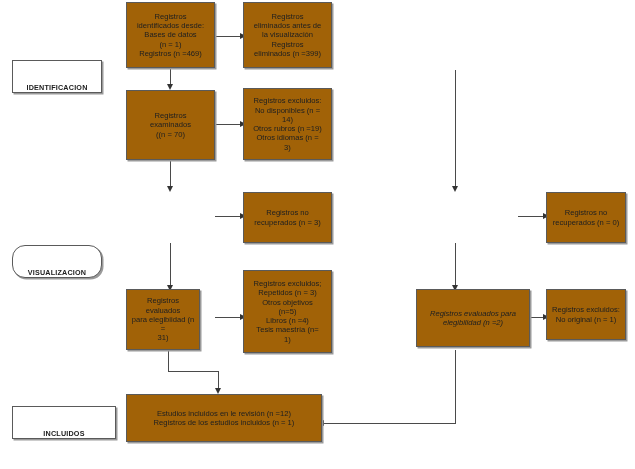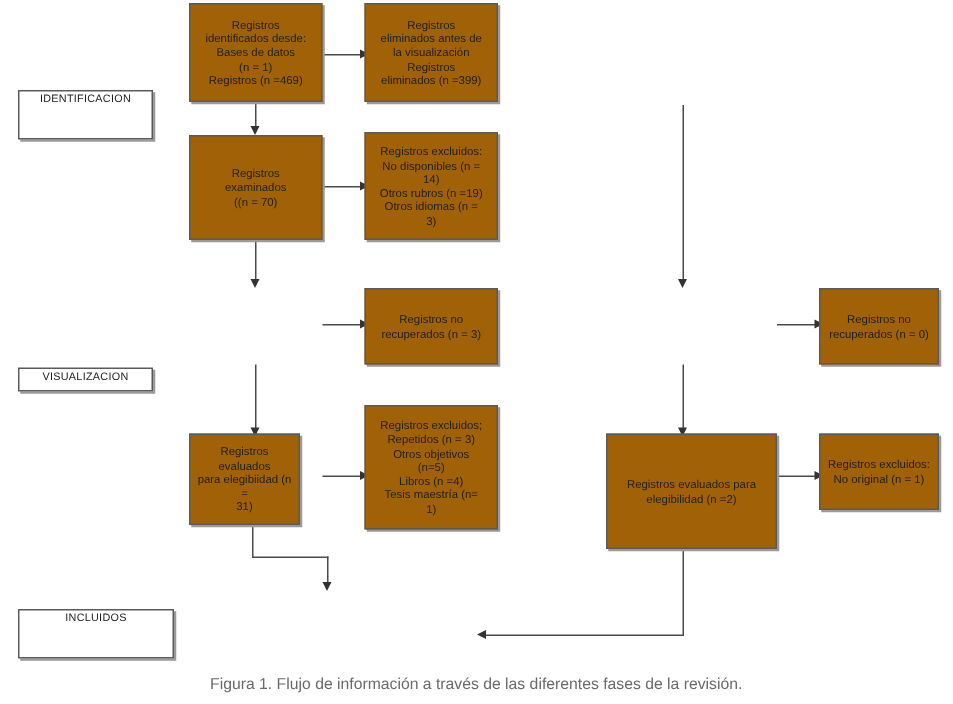--- a/index.html
+++ b/index.html
@@ -37,11 +37,12 @@
     border:1px solid #5a5a5a;
     box-shadow:1.5px 1.5px 0 0 #9a9a9a;
     background:#ffffff;
-    display:flex;align-items:flex-start;justify-content:center;
+    display:flex;align-items:flex-end;justify-content:center;
     font-size:7.2px;
     letter-spacing:.2px;
     color:#202020;
     z-index:3;
+    font-weight:bold;
   }
 
   

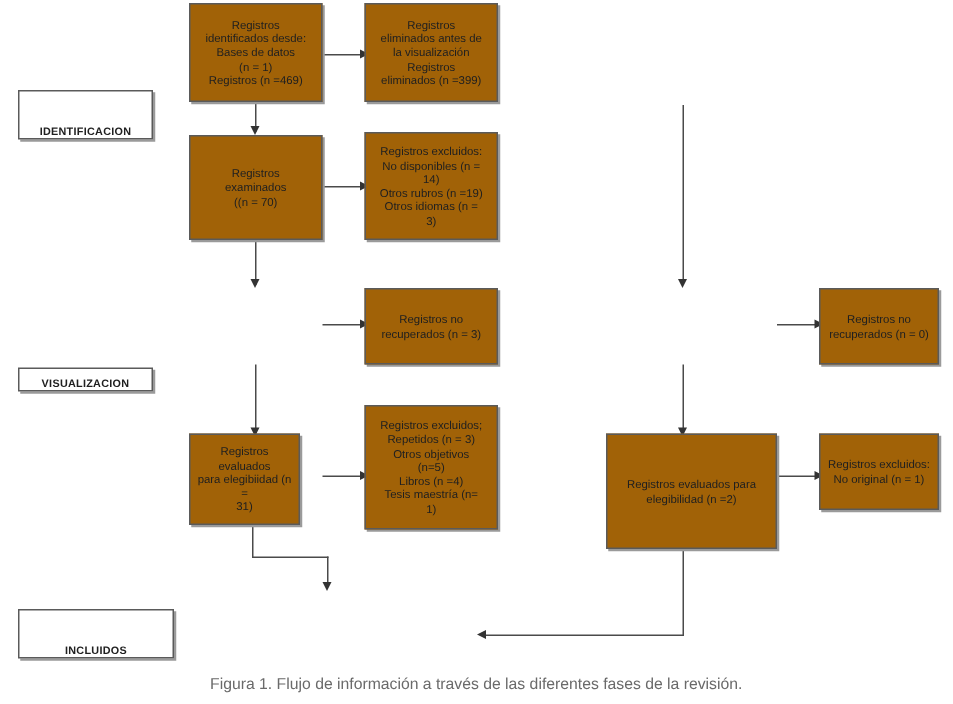--- a/index.html
+++ b/index.html
@@ -72,7 +72,7 @@
     <span>IDENTIFICACION</span>
   </div>
 
-  <div class="stage" style="left:12px;top:245px;width:90px;height:16px;">
+  <div class="stage" style="left:12px;top:245px;width:90px;height:33px;border-radius:13px;">
     <span>VISUALIZACION</span>
   </div>
 

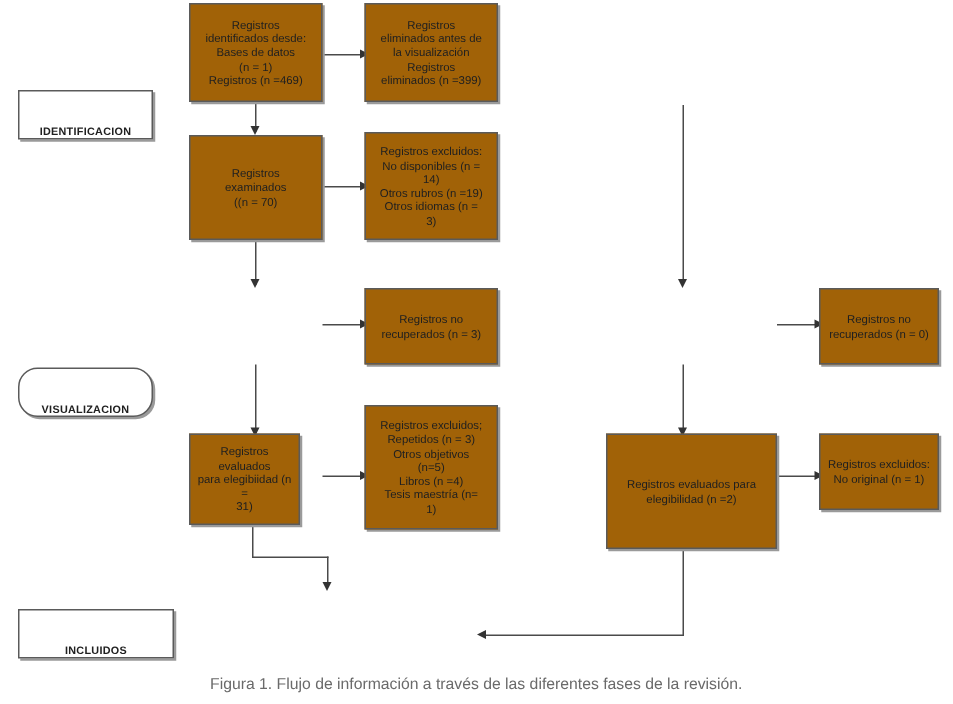--- a/index.html
+++ b/index.html
@@ -166,7 +166,7 @@
 Tesis maestría (n=
 1)</div>
 
-  <div class="box shadowed" style="left:404px;top:289px;width:114px;height:77px;">Registros evaluados para
+  <div class="box shadowed" style="left:416px;top:289px;width:114px;height:58px;font-style:italic;">Registros evaluados para
 elegibilidad (n =2)</div>
 
   <div class="box shadowed" style="left:546px;top:289px;width:80px;height:51px;">Registros excluidos:

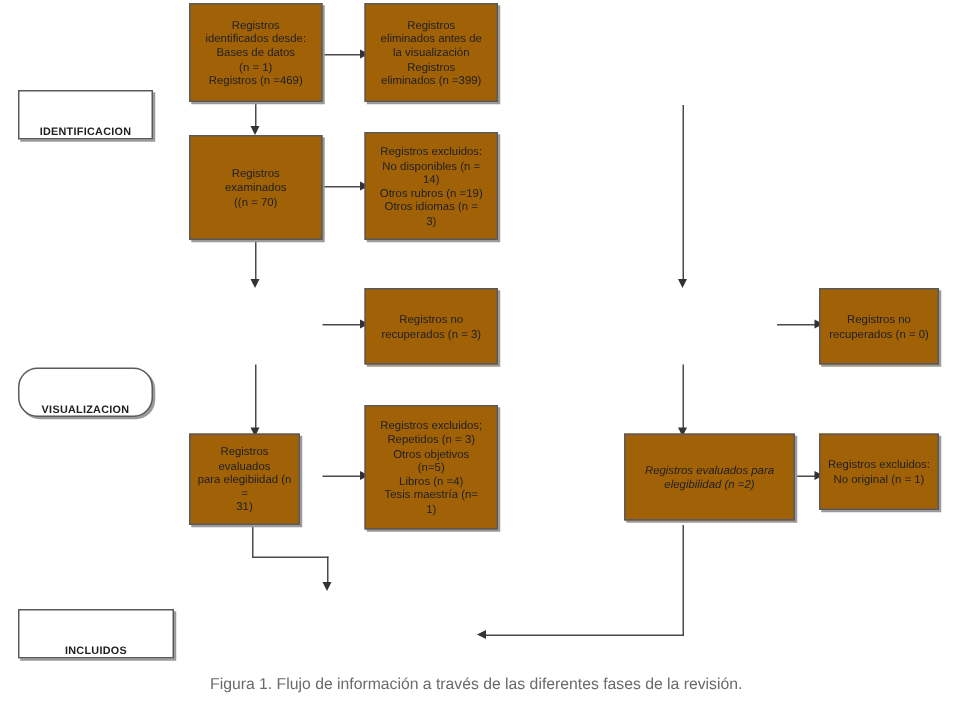--- a/index.html
+++ b/index.html
@@ -172,6 +172,8 @@
   <div class="box shadowed" style="left:546px;top:289px;width:80px;height:51px;">Registros excluidos:
 No original (n = 1)</div>
 
+  <div class="box shadowed" style="left:126px;top:394px;width:196px;height:48px;">Estudios incluidos en le revisión (n =12)
+Registros de los estudios incluidos (n = 1)</div>
 
   <div class="caption">Figura 1. Flujo de información a través de las diferentes fases de la revisión.</div>
 

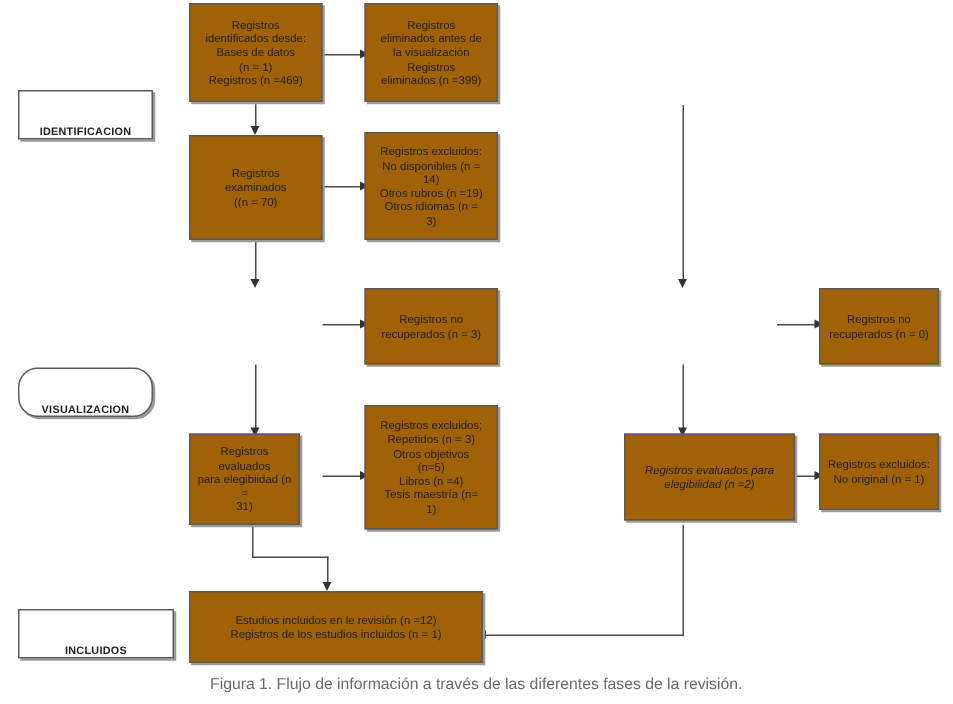--- a/index.html
+++ b/index.html
@@ -175,7 +175,6 @@
   <div class="box shadowed" style="left:126px;top:394px;width:196px;height:48px;">Estudios incluidos en le revisión (n =12)
 Registros de los estudios incluidos (n = 1)</div>
 
-  <div class="caption">Figura 1. Flujo de información a través de las diferentes fases de la revisión.</div>
 
 </div>
 

